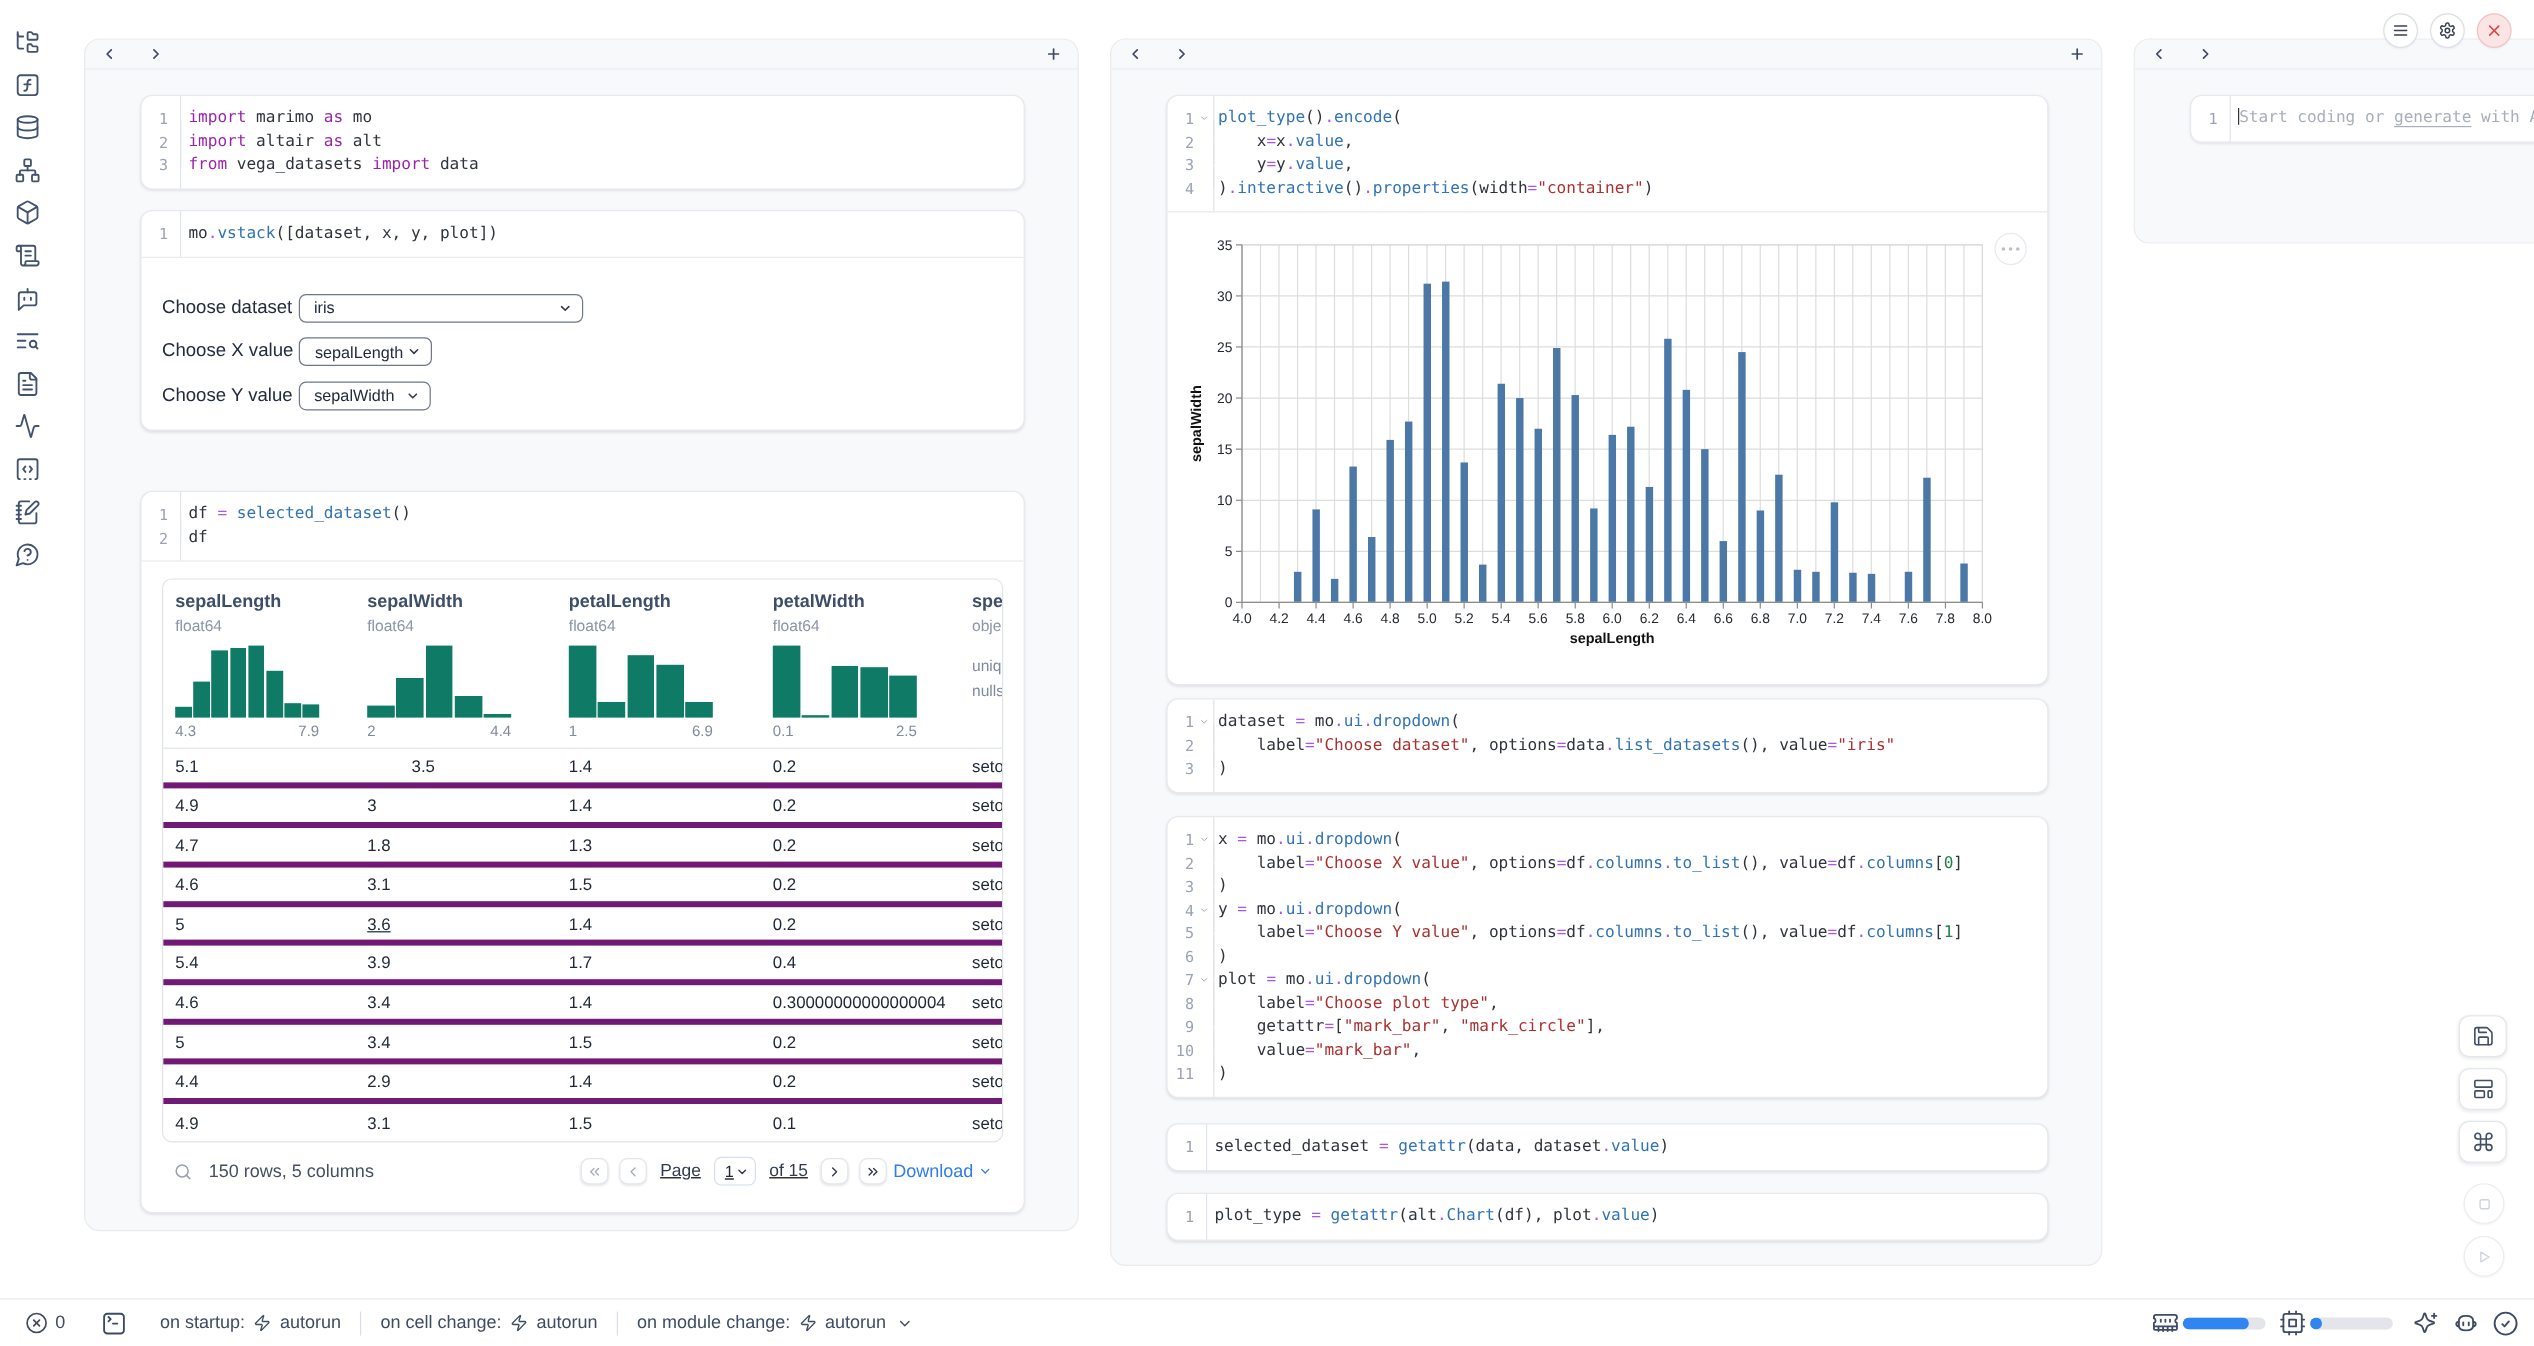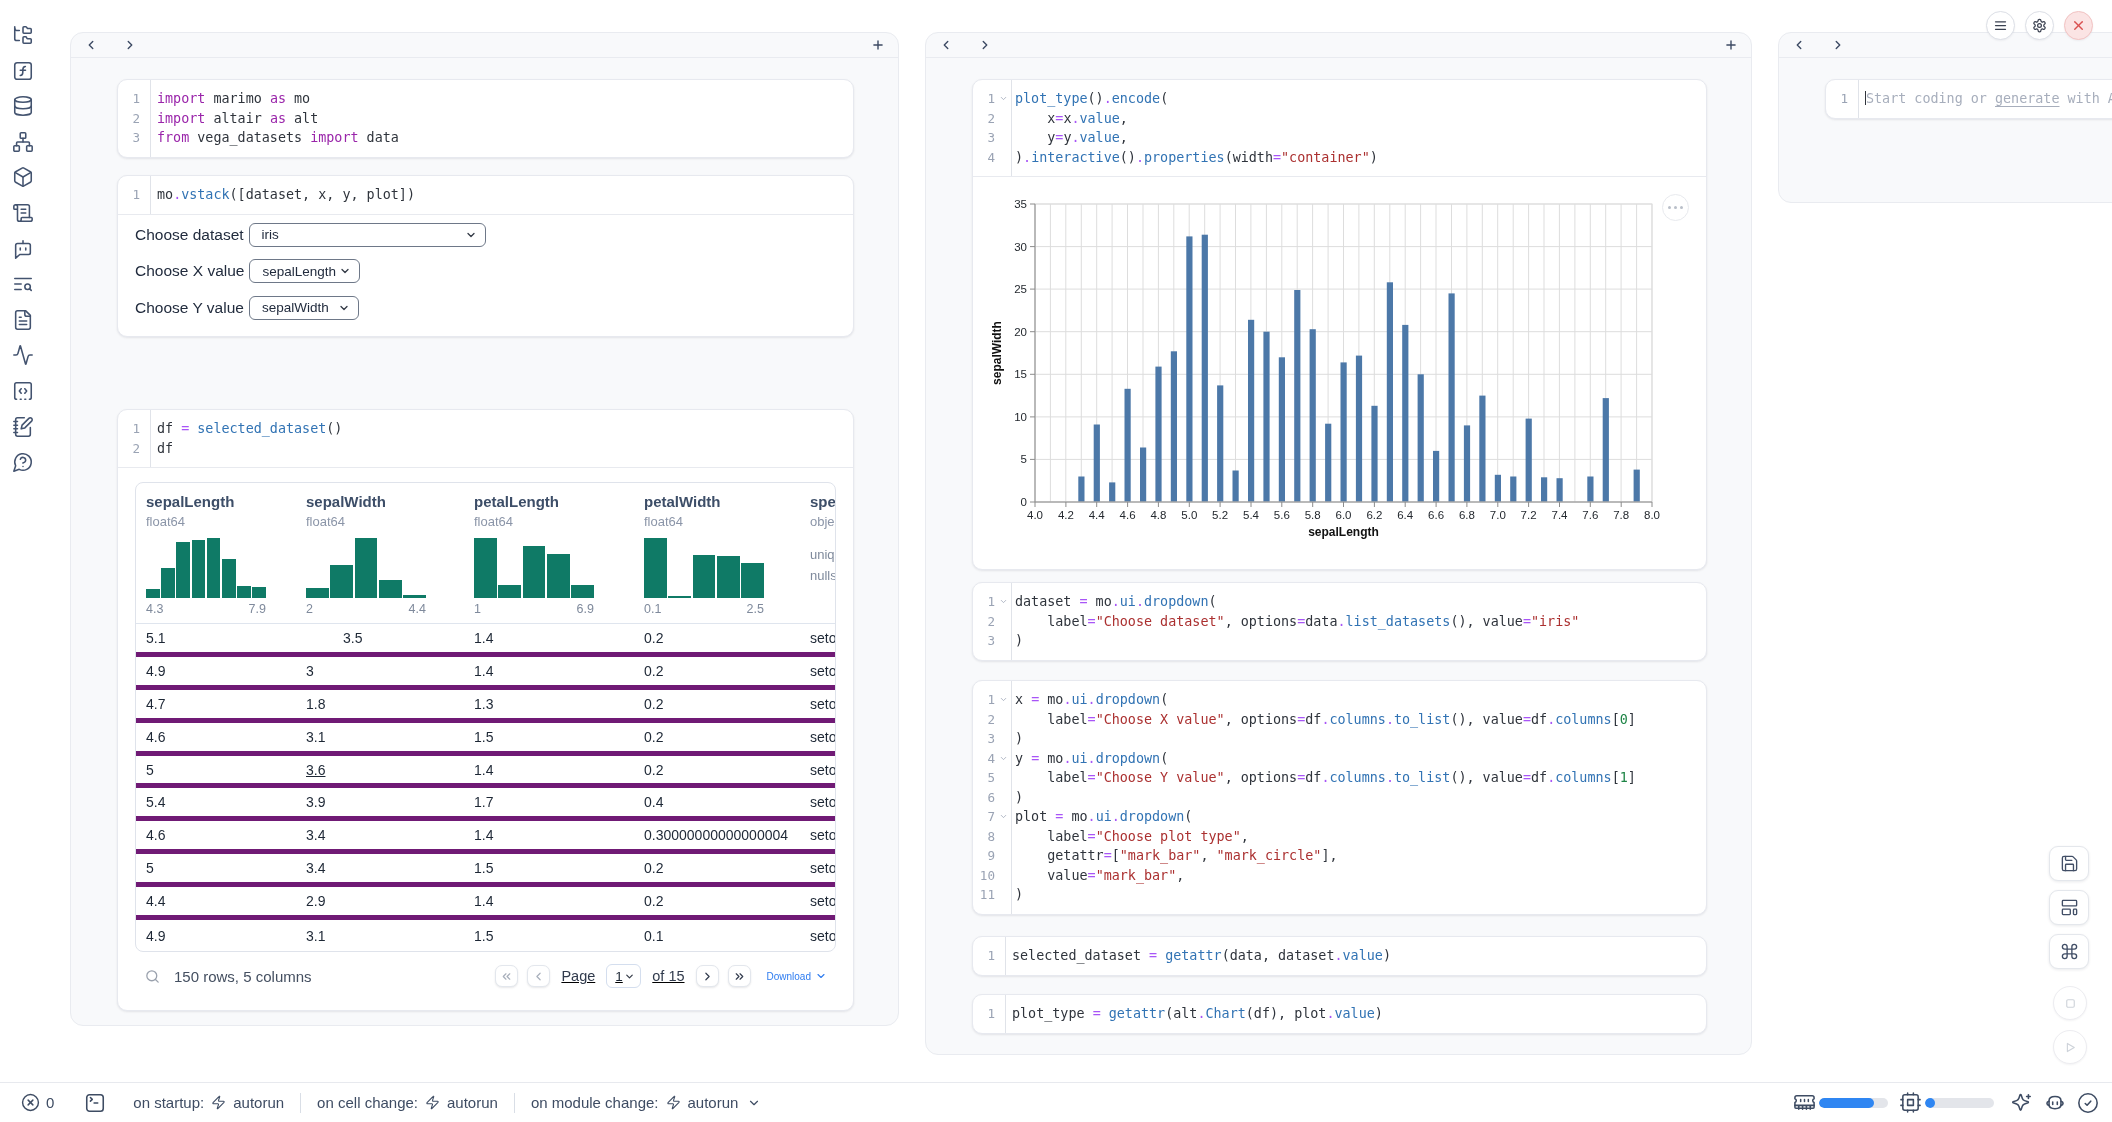--- a/index.html
+++ b/index.html
@@ -62,7 +62,7 @@
   .output { position:relative; }
 
   
-  .dd-rows { padding:2px 17px 10px; }
+  .dd-rows { padding:24px 17px 10px; }
   .dd-row { height:36.5px; display:flex; align-items:center; gap:5px; }
   .dd-label { font-size:15.5px; color:#222c3e; }
   .dd-select { height:24px; background:#fff; border:1.5px solid #6e7888;

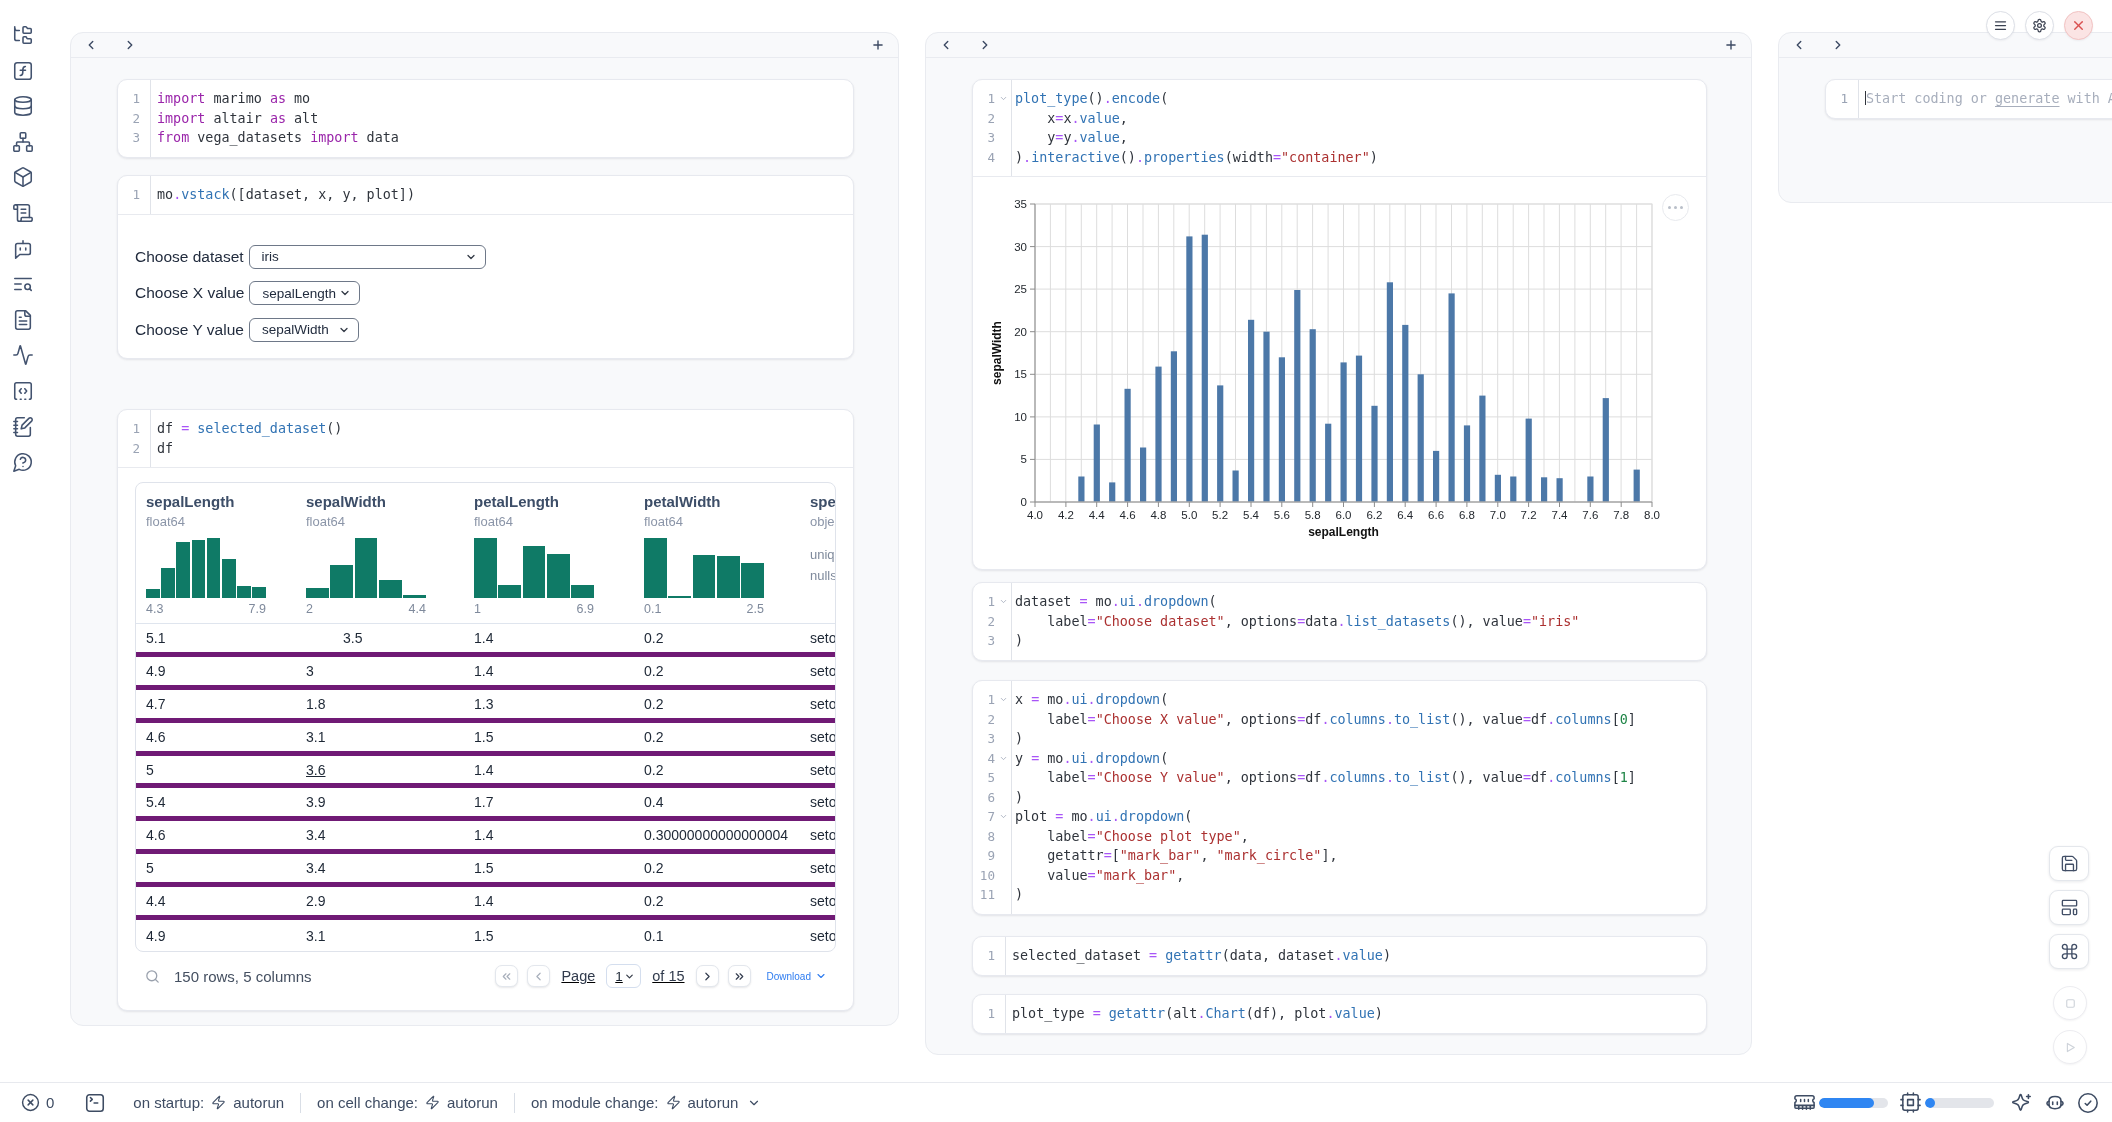--- a/index.html
+++ b/index.html
@@ -103,8 +103,8 @@
     display:flex; align-items:center; justify-content:space-between; padding:0 5px 0 8px;
     font-size:13.5px; color:#1d2735; }
   .pg-select svg { width:11px; height:11px; stroke:#333a46; stroke-width:2.6; fill:none; stroke-linecap:round; stroke-linejoin:round; }
-  .download { margin-left:16px; display:flex; align-items:center; gap:4px;
-    font-size:10px; color:#2e7cf0; cursor:pointer; }
+  .download { margin-left:5px; display:flex; align-items:center; gap:4px;
+    font-size:15px; color:#2e7cf0; cursor:pointer; }
   .download svg { width:12px; height:12px; stroke:#2e7cf0; stroke-width:2.2; fill:none; stroke-linecap:round; stroke-linejoin:round; }
 
   

